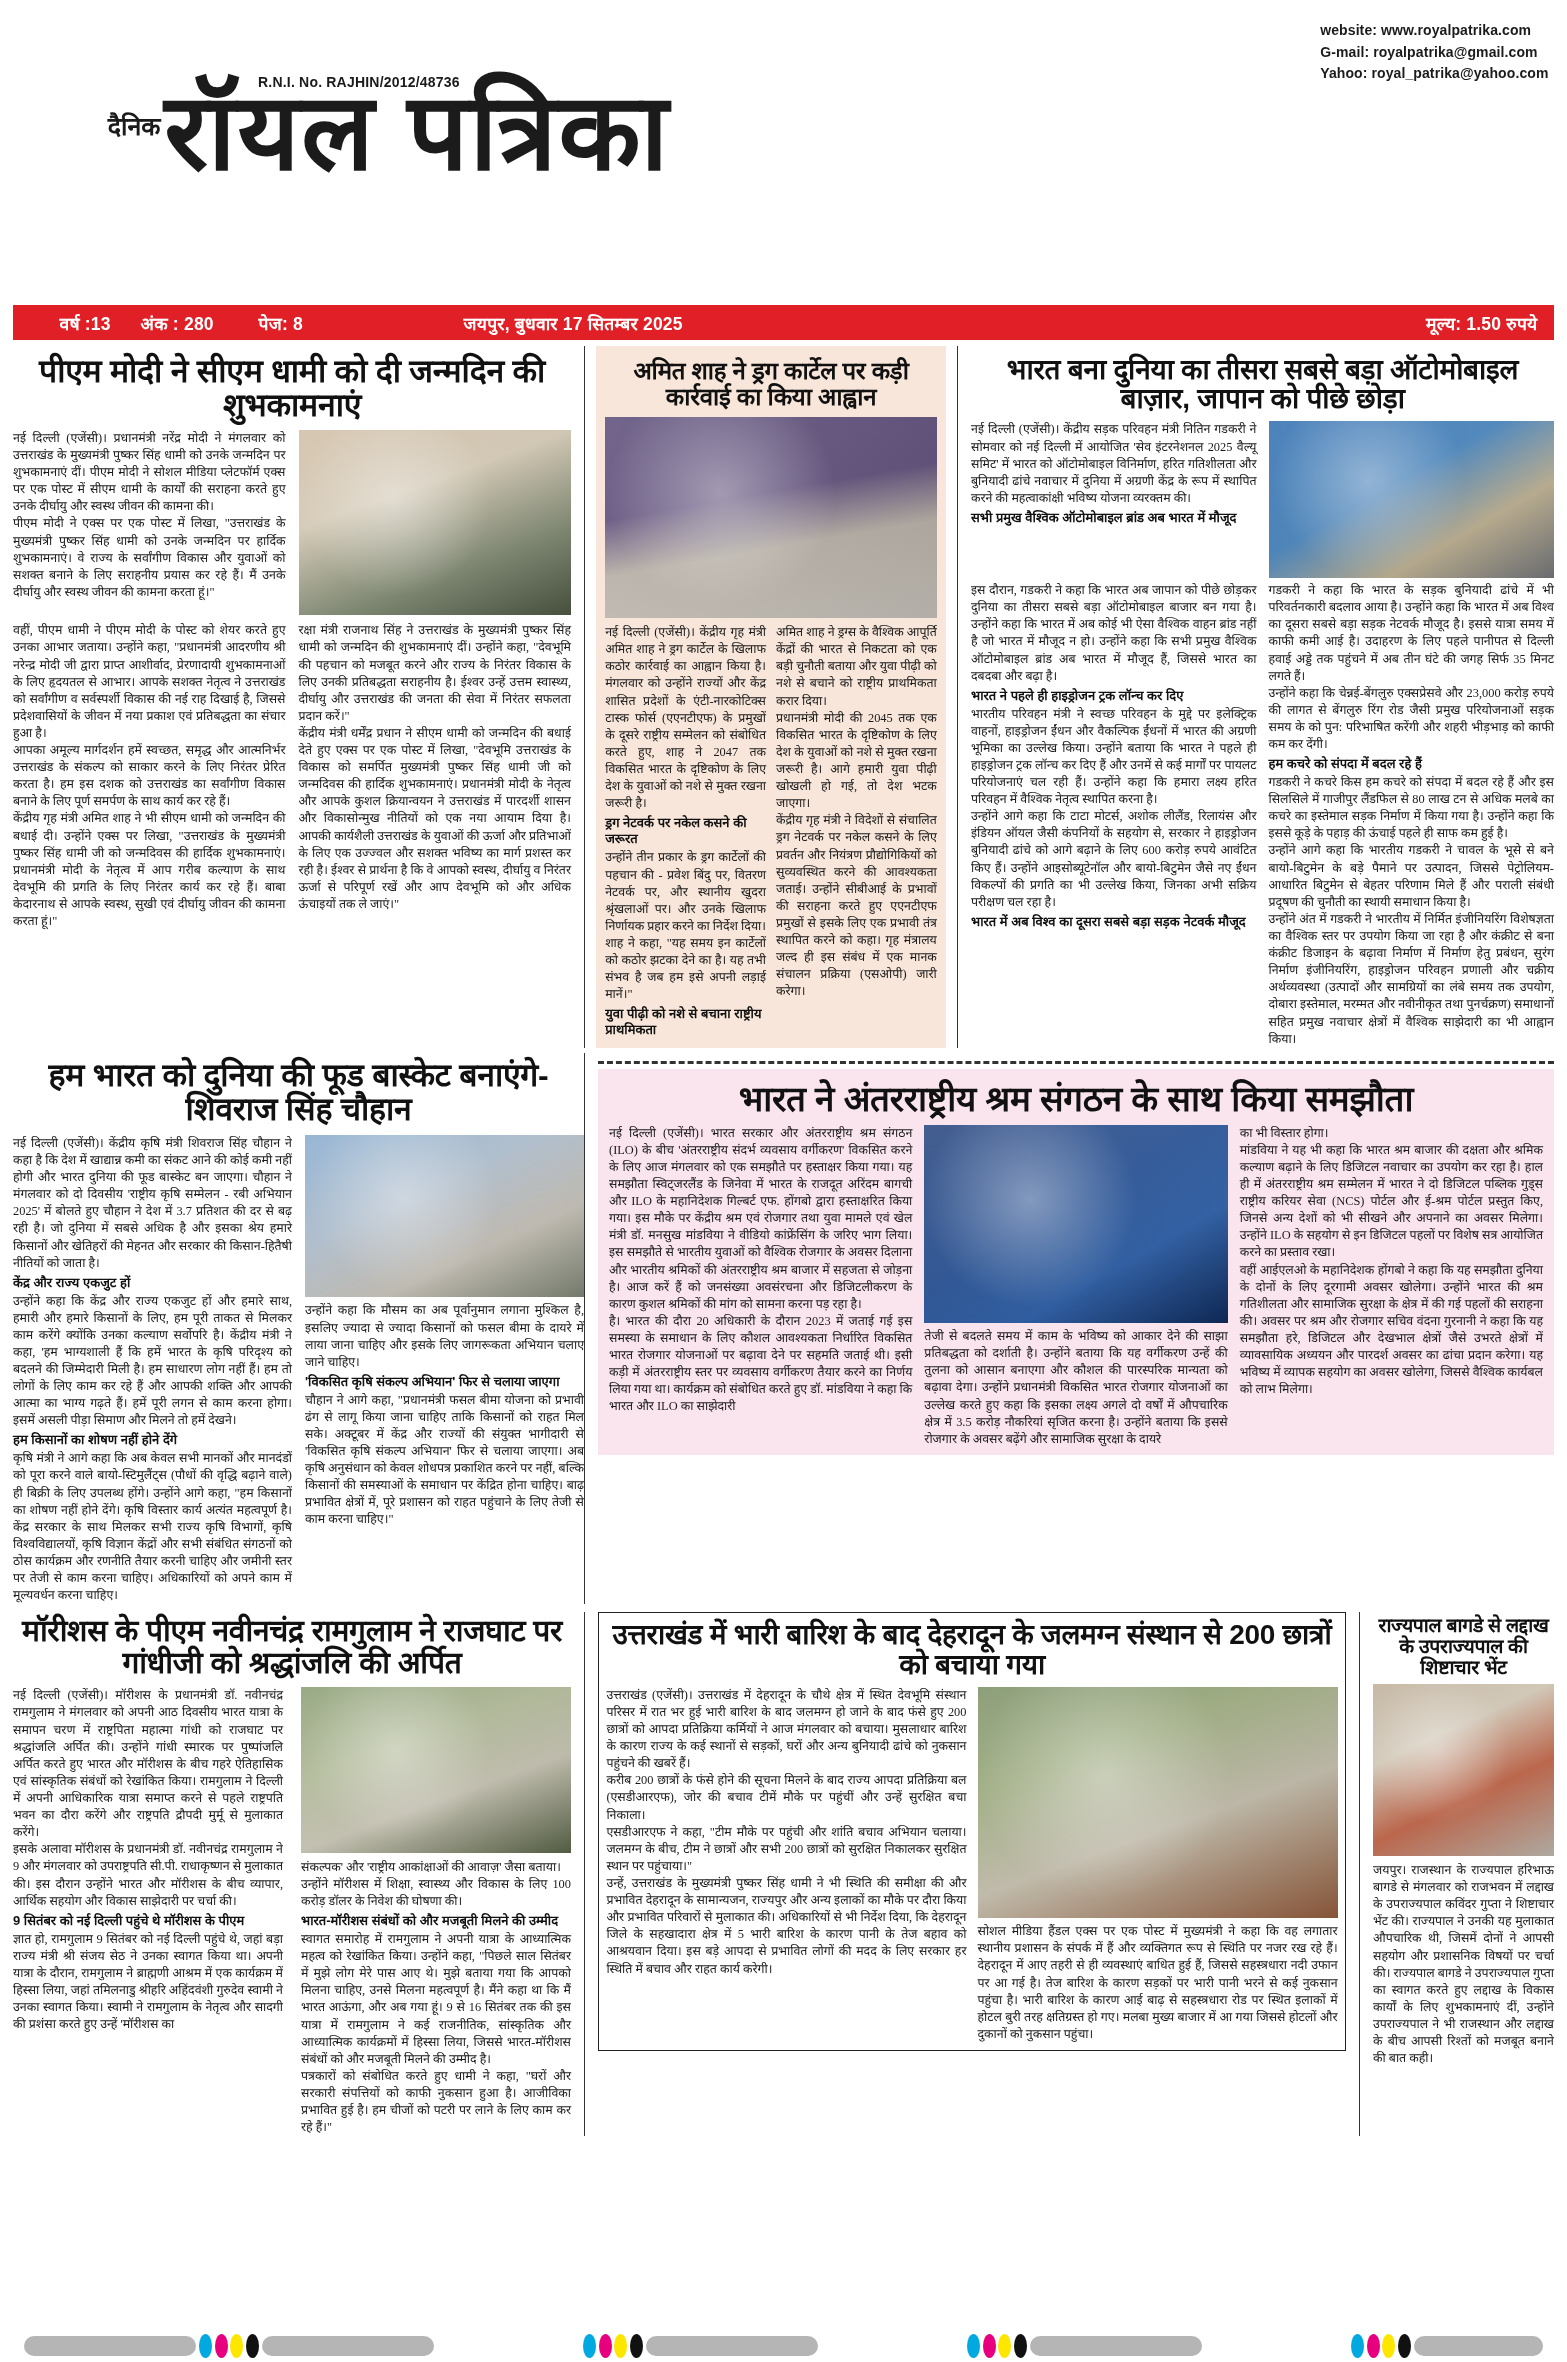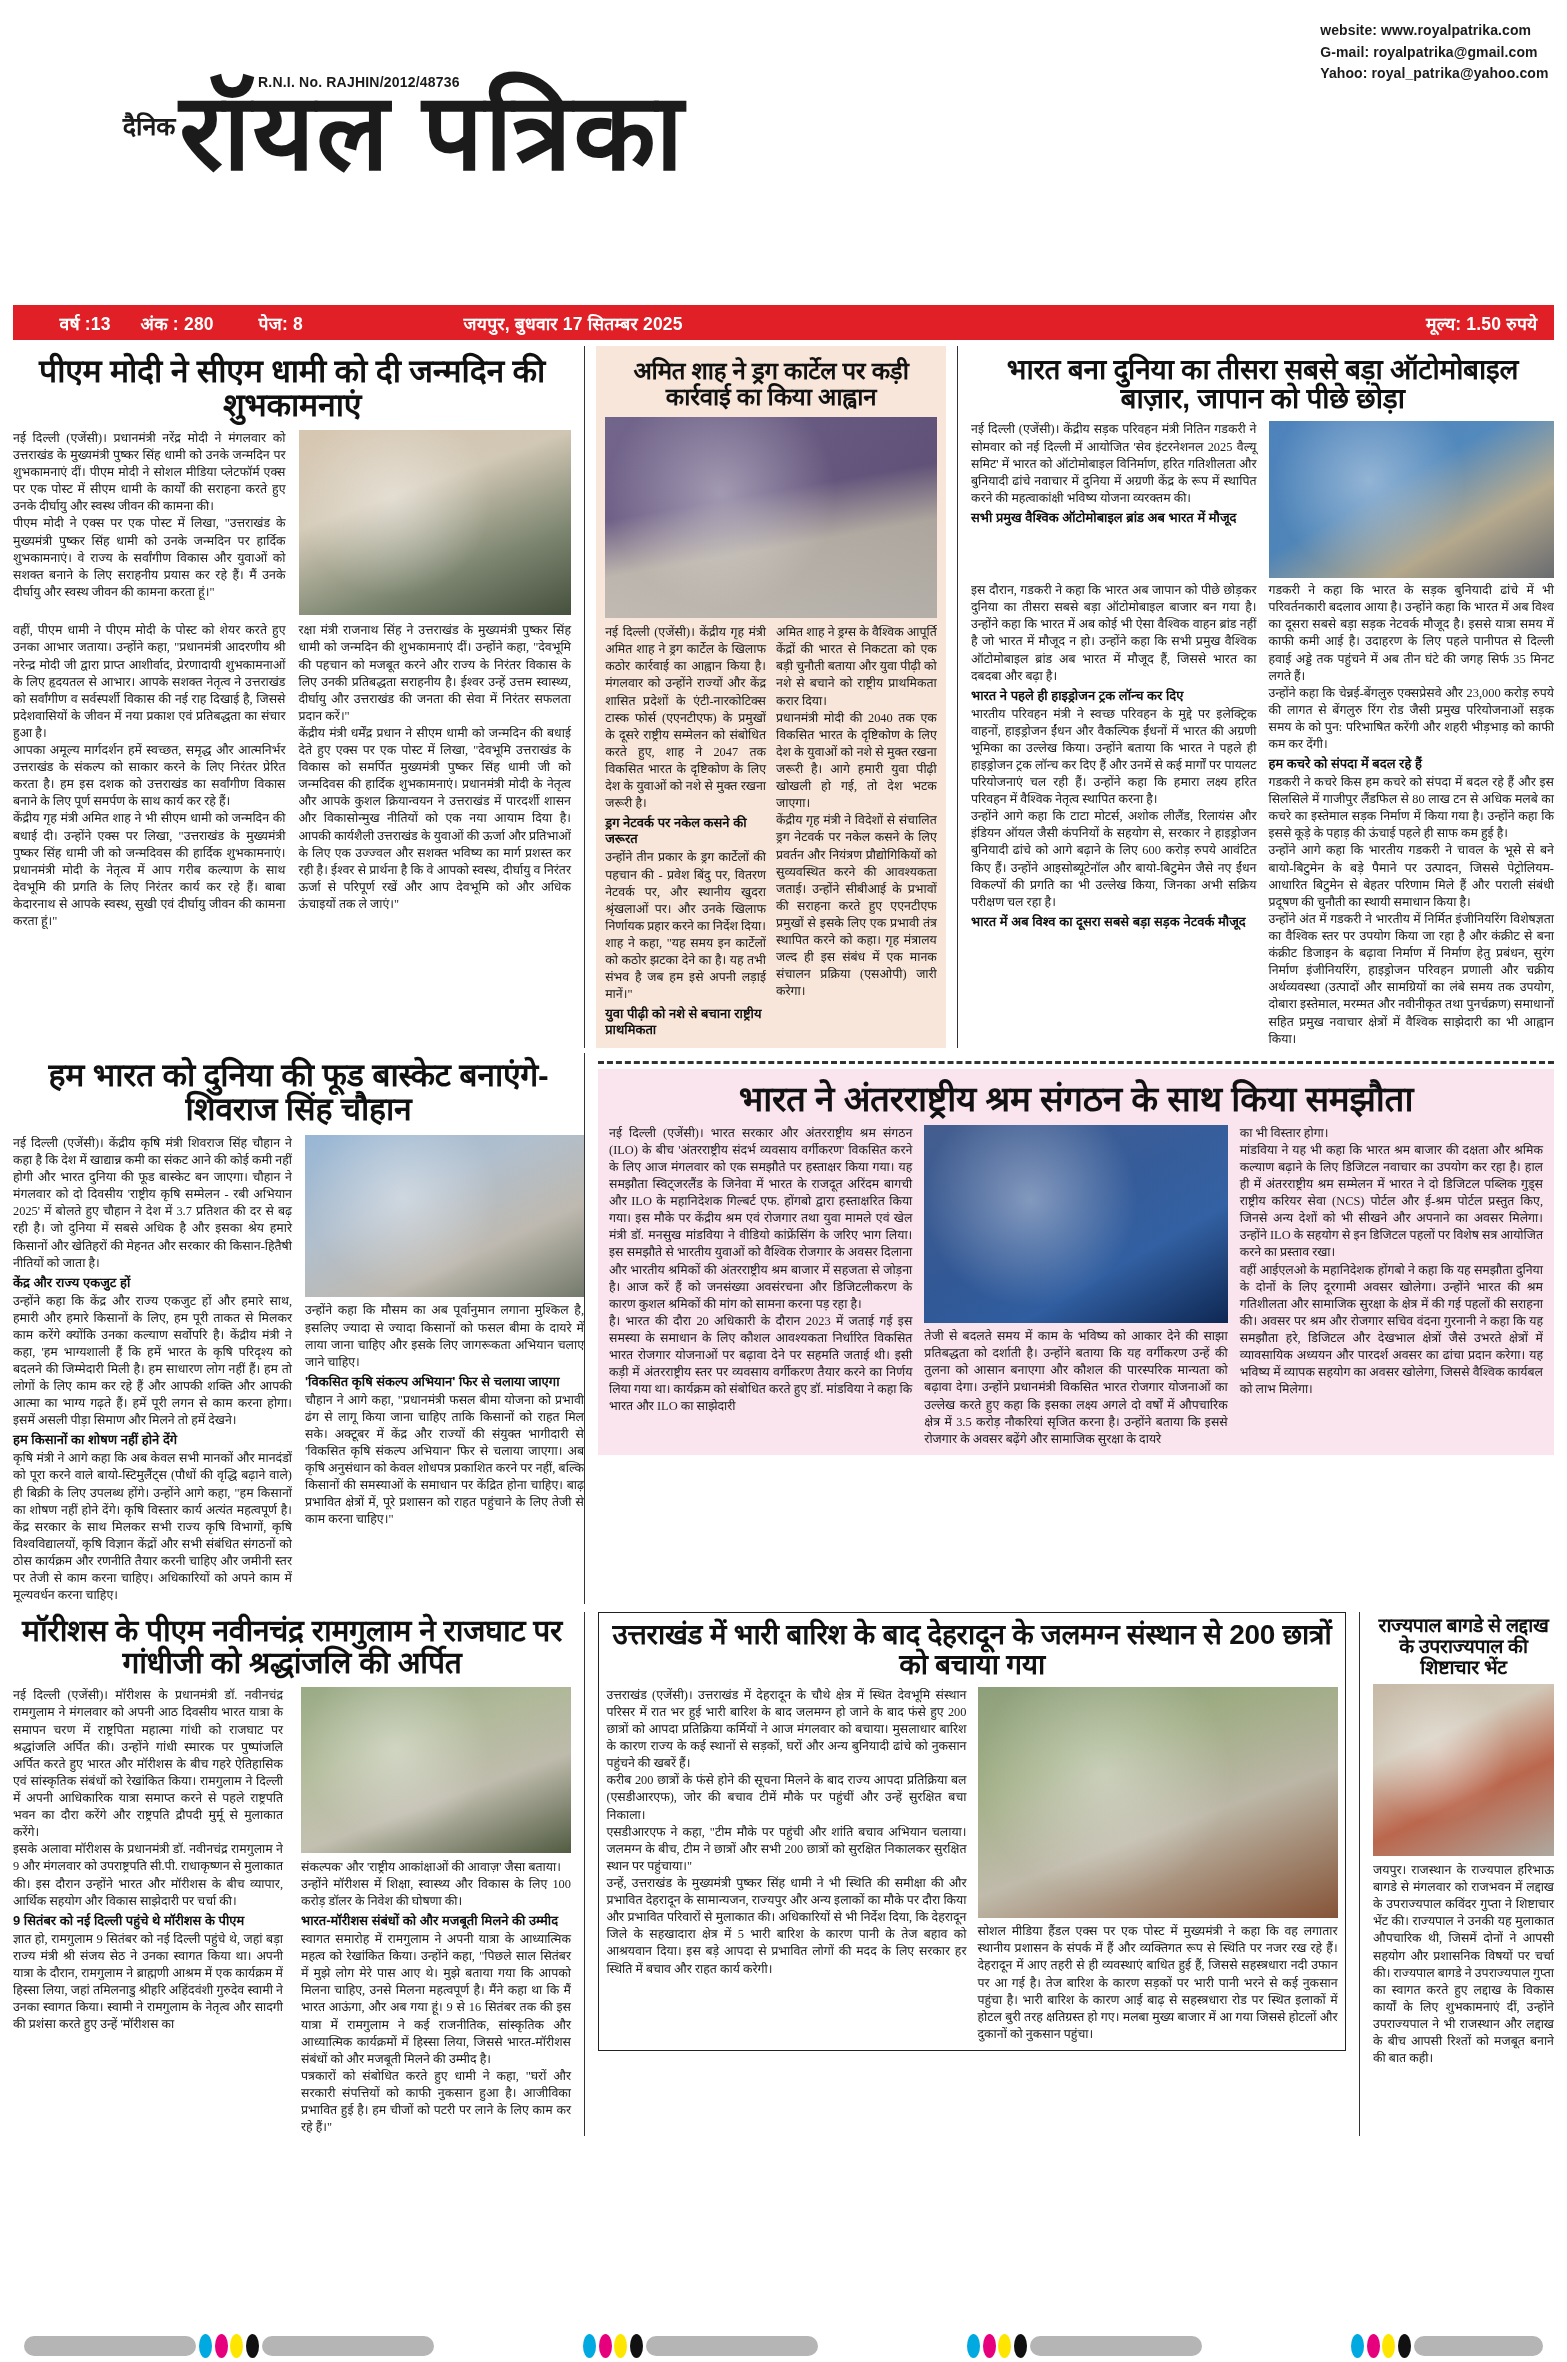--- a/index.html
+++ b/index.html
@@ -23,7 +23,7 @@
     position: absolute; left: 245px; top: 74px;
     font-size: 14px; font-weight: 700; letter-spacing: 0.2px; color: #1b1b1b;
   }
-  .logo-wrap { position: absolute; left: 106px; top: 81px; display: flex; align-items: flex-end; }
+  .logo-wrap { position: absolute; left: 91px; top: 81px; display: flex; align-items: flex-end; }
   .logo-dainik {
     font-size: 25px; font-weight: 700; color: #1b1b1b;
     transform: translateY(-42px) translateX(3.7px);

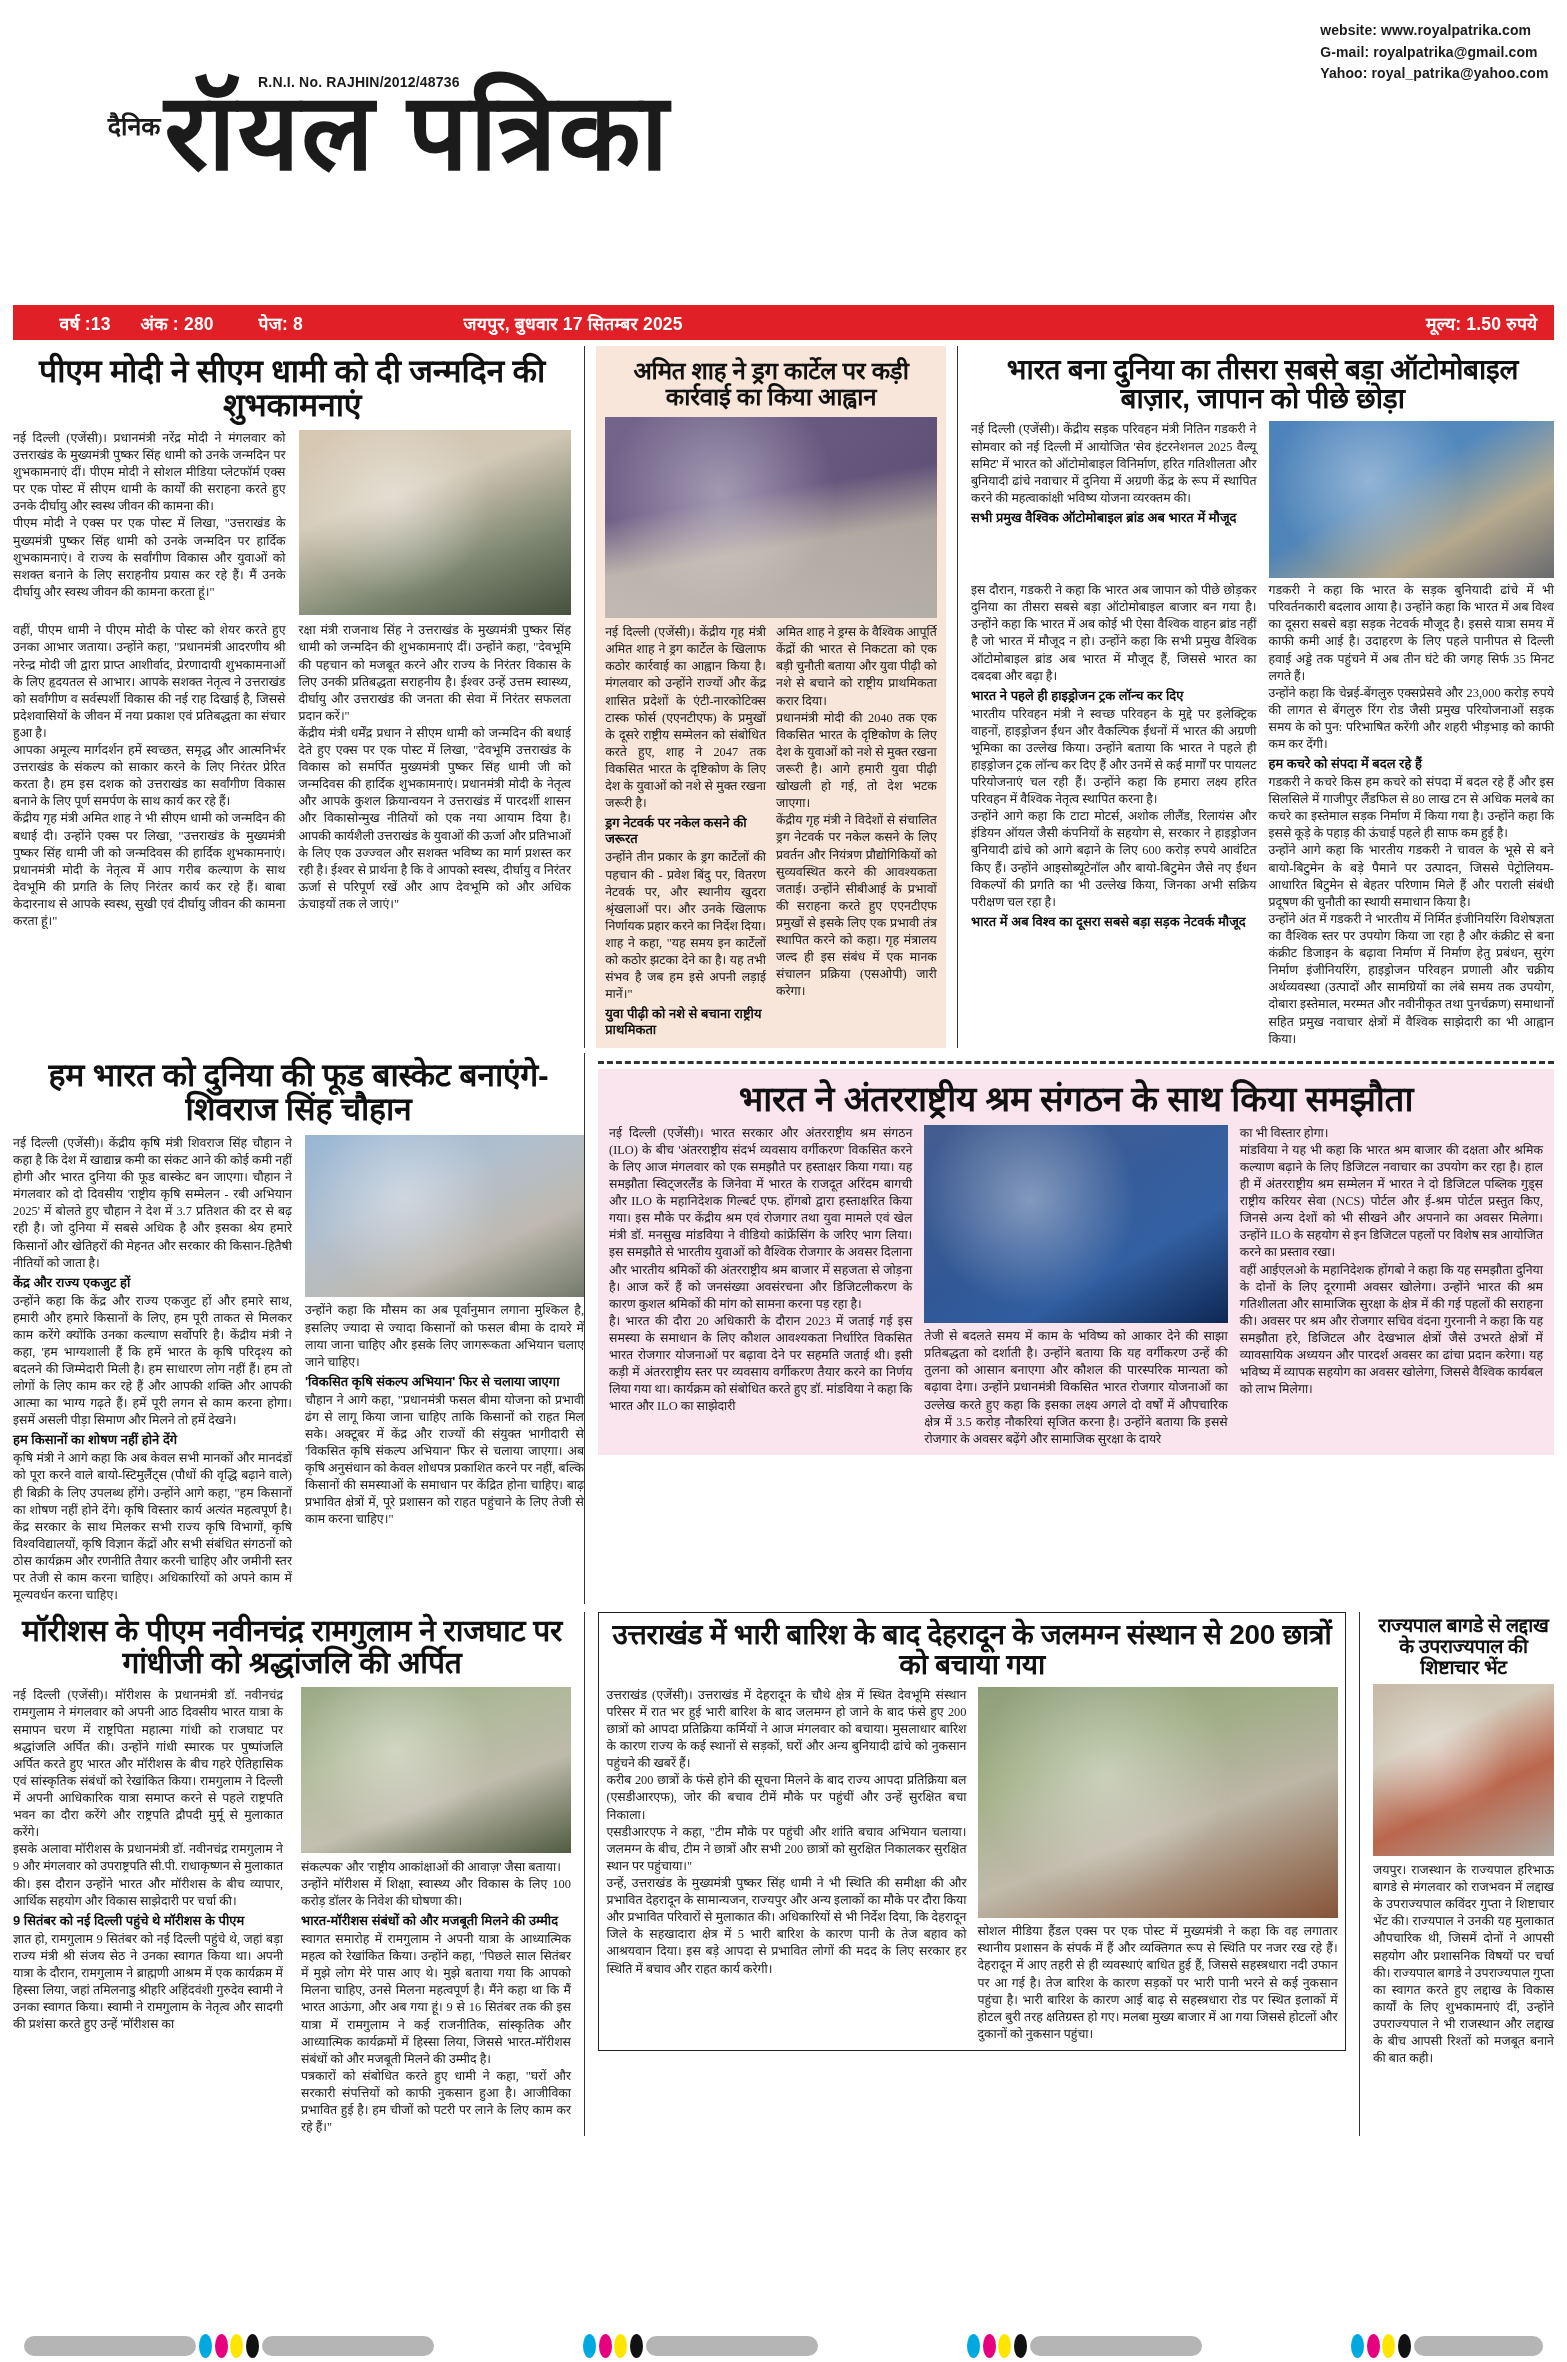--- a/index.html
+++ b/index.html
@@ -193,7 +193,7 @@
           </div>
           <div>
             <p class="body-txt">अमित शाह ने ड्रग्स के वैश्विक आपूर्ति केंद्रों की भारत से निकटता को एक बड़ी चुनौती बताया और युवा पीढ़ी को नशे से बचाने को राष्ट्रीय प्राथमिकता करार दिया।</p>
-            <p class="body-txt">प्रधानमंत्री मोदी की 2040 तक एक विकसित भारत के दृष्टिकोण के लिए देश के युवाओं को नशे से मुक्त रखना जरूरी है। आगे हमारी युवा पीढ़ी खोखली हो गई, तो देश भटक जाएगा।</p>
+            <p class="body-txt">प्रधानमंत्री मोदी की 2045 तक एक विकसित भारत के दृष्टिकोण के लिए देश के युवाओं को नशे से मुक्त रखना जरूरी है। आगे हमारी युवा पीढ़ी खोखली हो गई, तो देश भटक जाएगा।</p>
             <p class="body-txt">केंद्रीय गृह मंत्री ने विदेशों से संचालित ड्रग नेटवर्क पर नकेल कसने के लिए प्रवर्तन और नियंत्रण प्रौद्योगिकियों को सुव्यवस्थित करने की आवश्यकता जताई। उन्होंने सीबीआई के प्रभावों की सराहना करते हुए एएनटीएफ प्रमुखों से इसके लिए एक प्रभावी तंत्र स्थापित करने को कहा। गृह मंत्रालय जल्द ही इस संबंध में एक मानक संचालन प्रक्रिया (एसओपी) जारी करेगा।</p>
           </div>
         </div>

